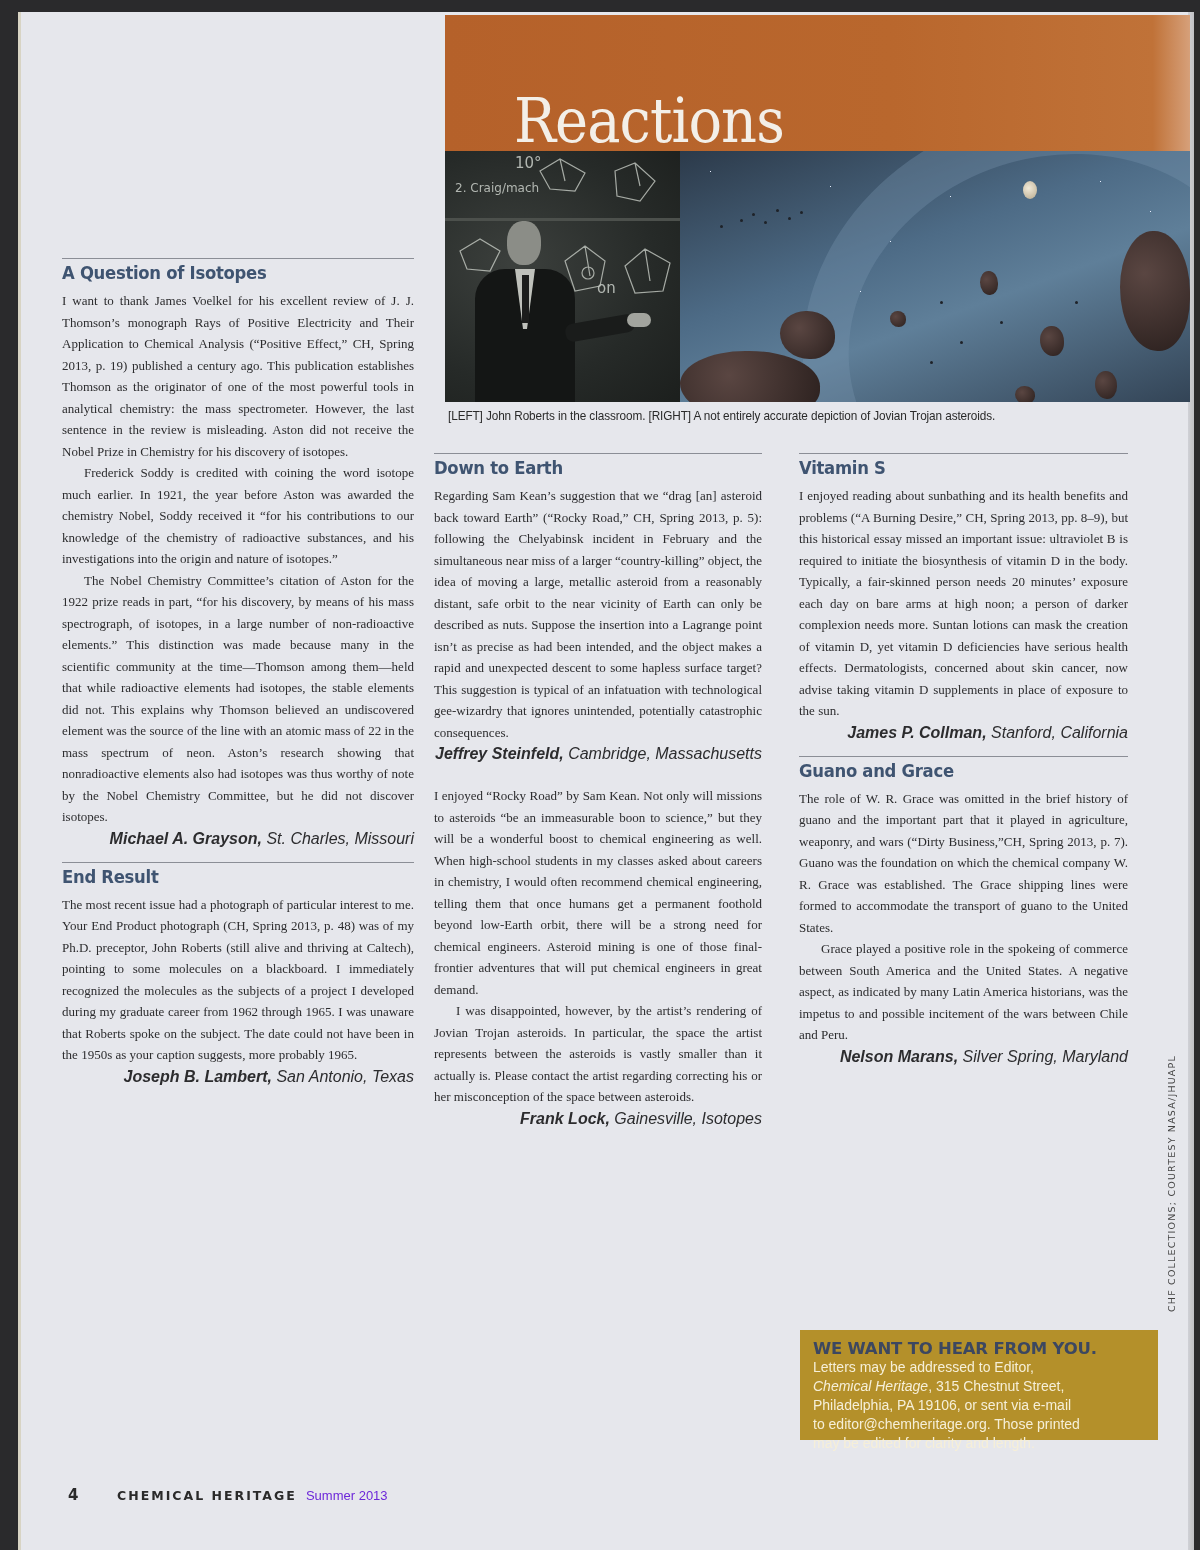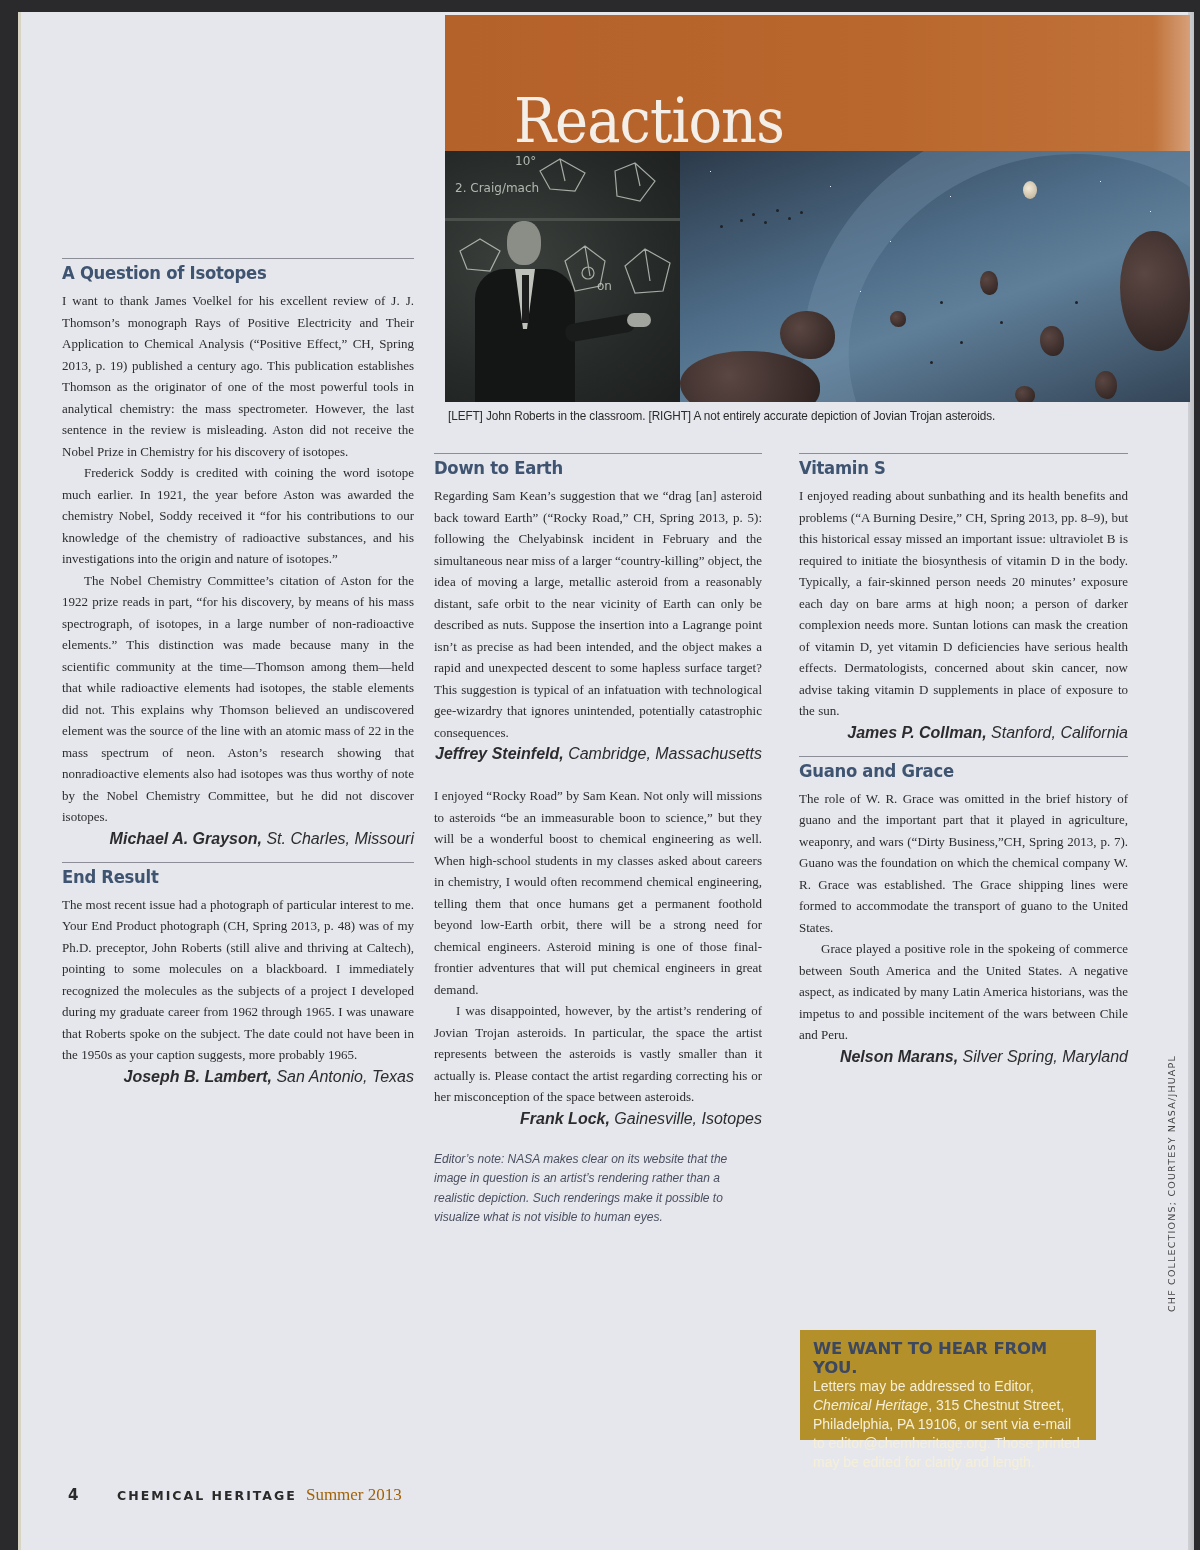--- a/index.html
+++ b/index.html
@@ -29,7 +29,7 @@
     background:radial-gradient(ellipse at 30% 45%, #3c403d 0%, #262a28 60%, #1c1f1d 100%);
     overflow:hidden;
   }
-  .chalk { position:absolute; color:#c9cec8; font-family:"DejaVu Sans", sans-serif; font-size:12px; opacity:.85; }
+  .chalk { position:absolute; color:#c9cec8; font-family:"DejaVu Sans", sans-serif; font-size:15px; opacity:.85; }
   .board-rail { position:absolute; left:0; top:67px; width:100%; height:3px; background:#4c504c; }
   .person-head { position:absolute; left:62px; top:70px; width:34px; height:44px; border-radius:45%; background:#8b8d87; }
   .person-body { position:absolute; left:30px; top:118px; width:100px; height:140px; background:#141615; border-radius:30px 30px 0 0; }

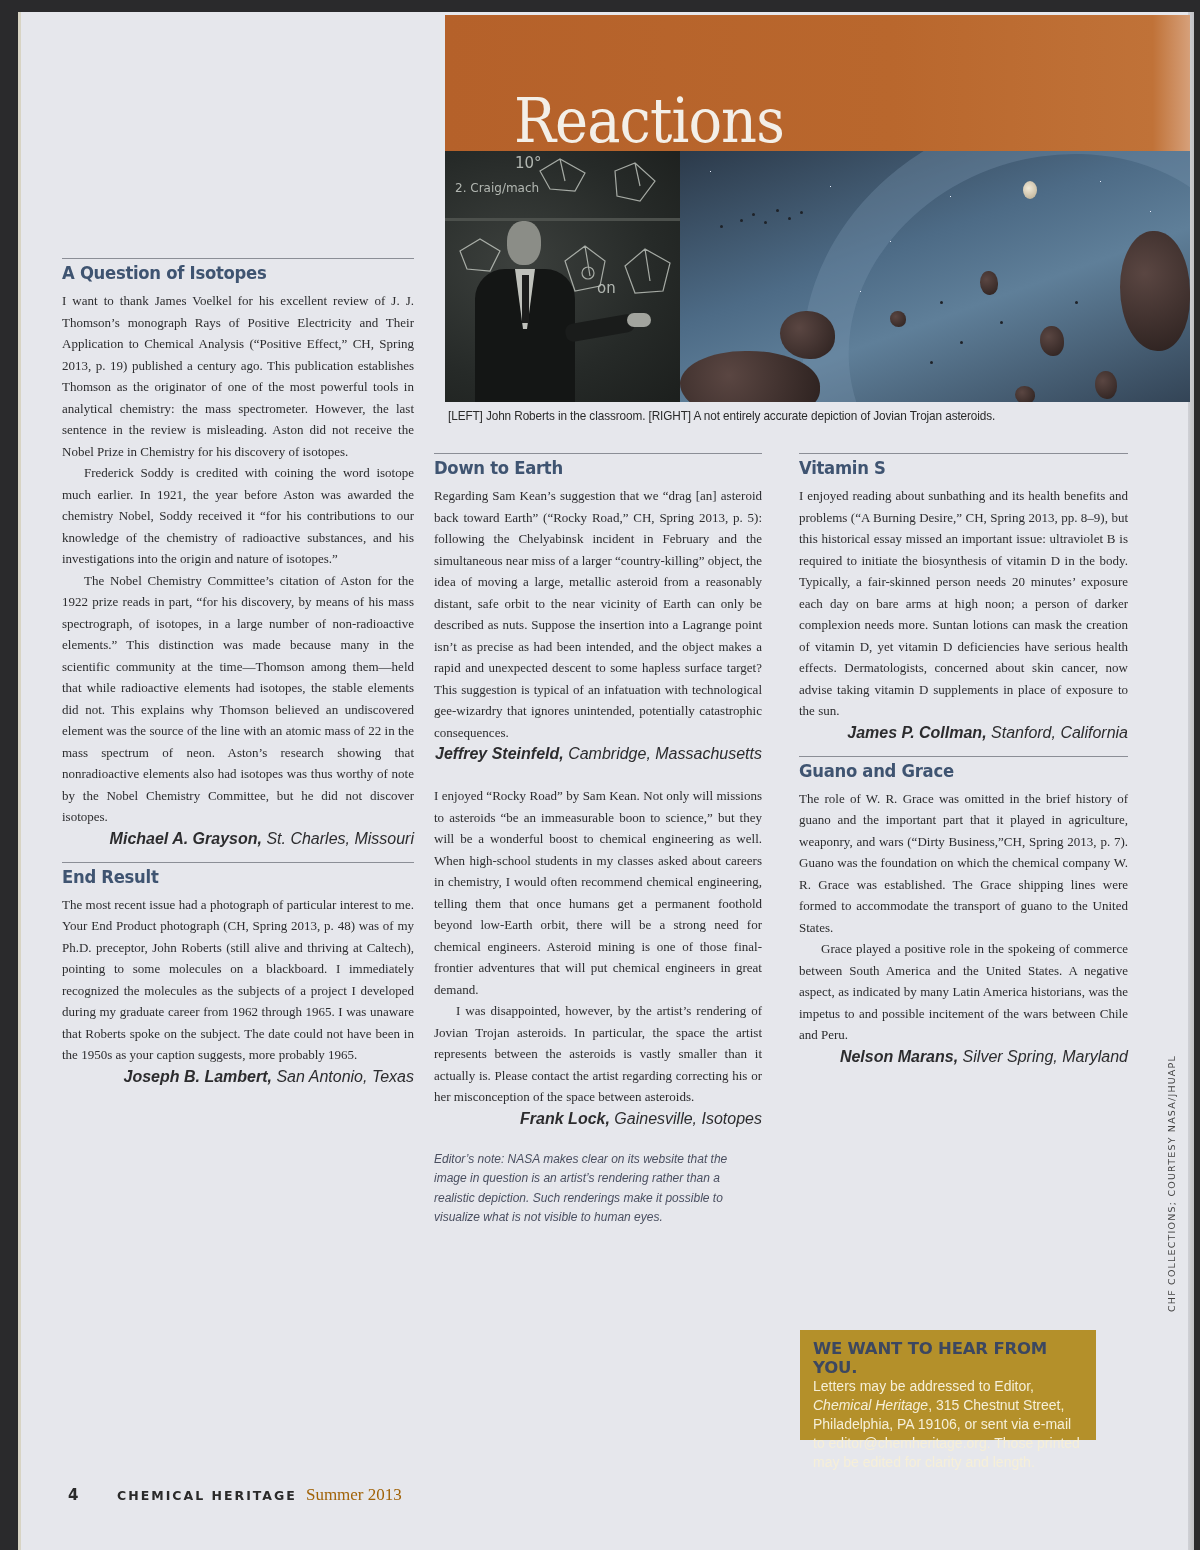--- a/index.html
+++ b/index.html
@@ -195,7 +195,6 @@
       <b>Frank Lock,</b>
       <span>Gainesville, Isotopes</span>
     </div>
-    <div class="editor-note">Editor’s note: NASA makes clear on its website that the image in question is an artist’s rendering rather than a realistic depiction. Such renderings make it possible to visualize what is not visible to human eyes.</div>
   </div>
 
   <div class="col col3">

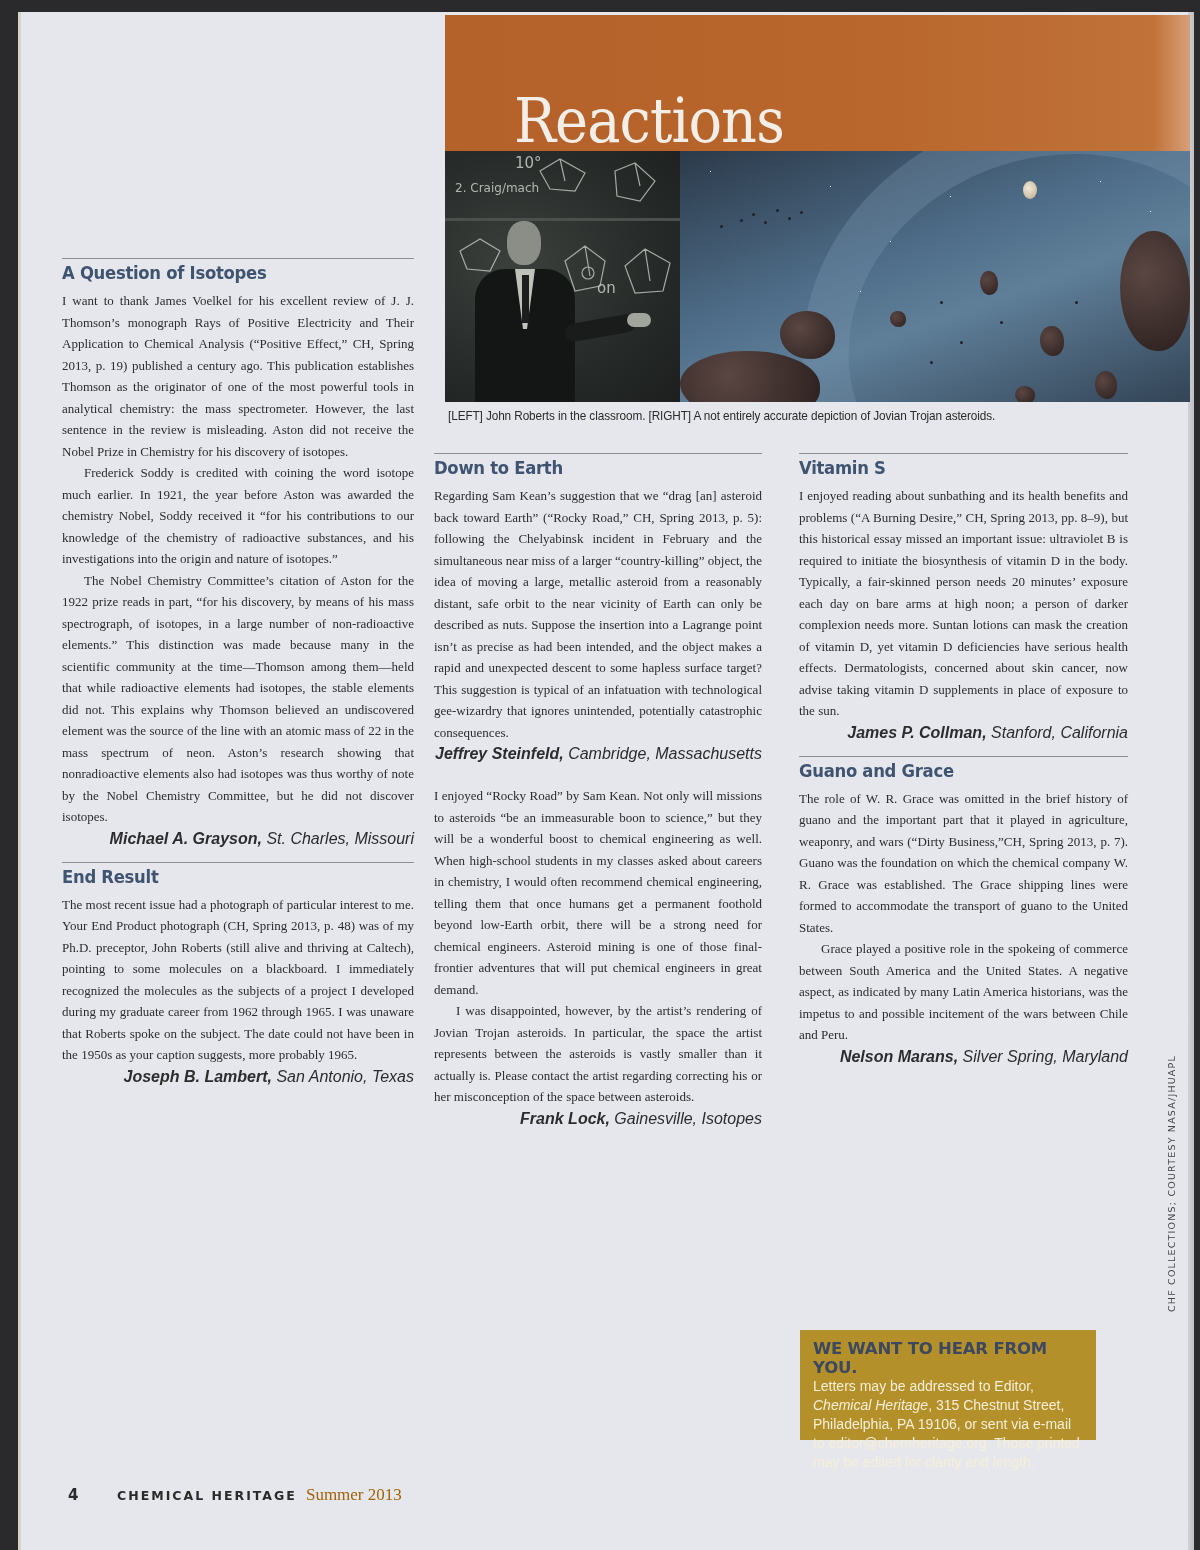--- a/index.html
+++ b/index.html
@@ -78,7 +78,7 @@
   }
   
   .contact-box {
-    position:absolute; left:782px; top:1318px; width:296px; height:110px;
+    position:absolute; left:782px; top:1318px; width:358px; height:110px;
     background:#b4902a; padding:9px 0 0 13px; box-sizing:border-box;
   }
   .contact-heading { font-family:"DejaVu Sans", sans-serif; font-weight:bold; font-size:16.5px; color:#3c4760; letter-spacing:-0.2px; line-height:19px; }

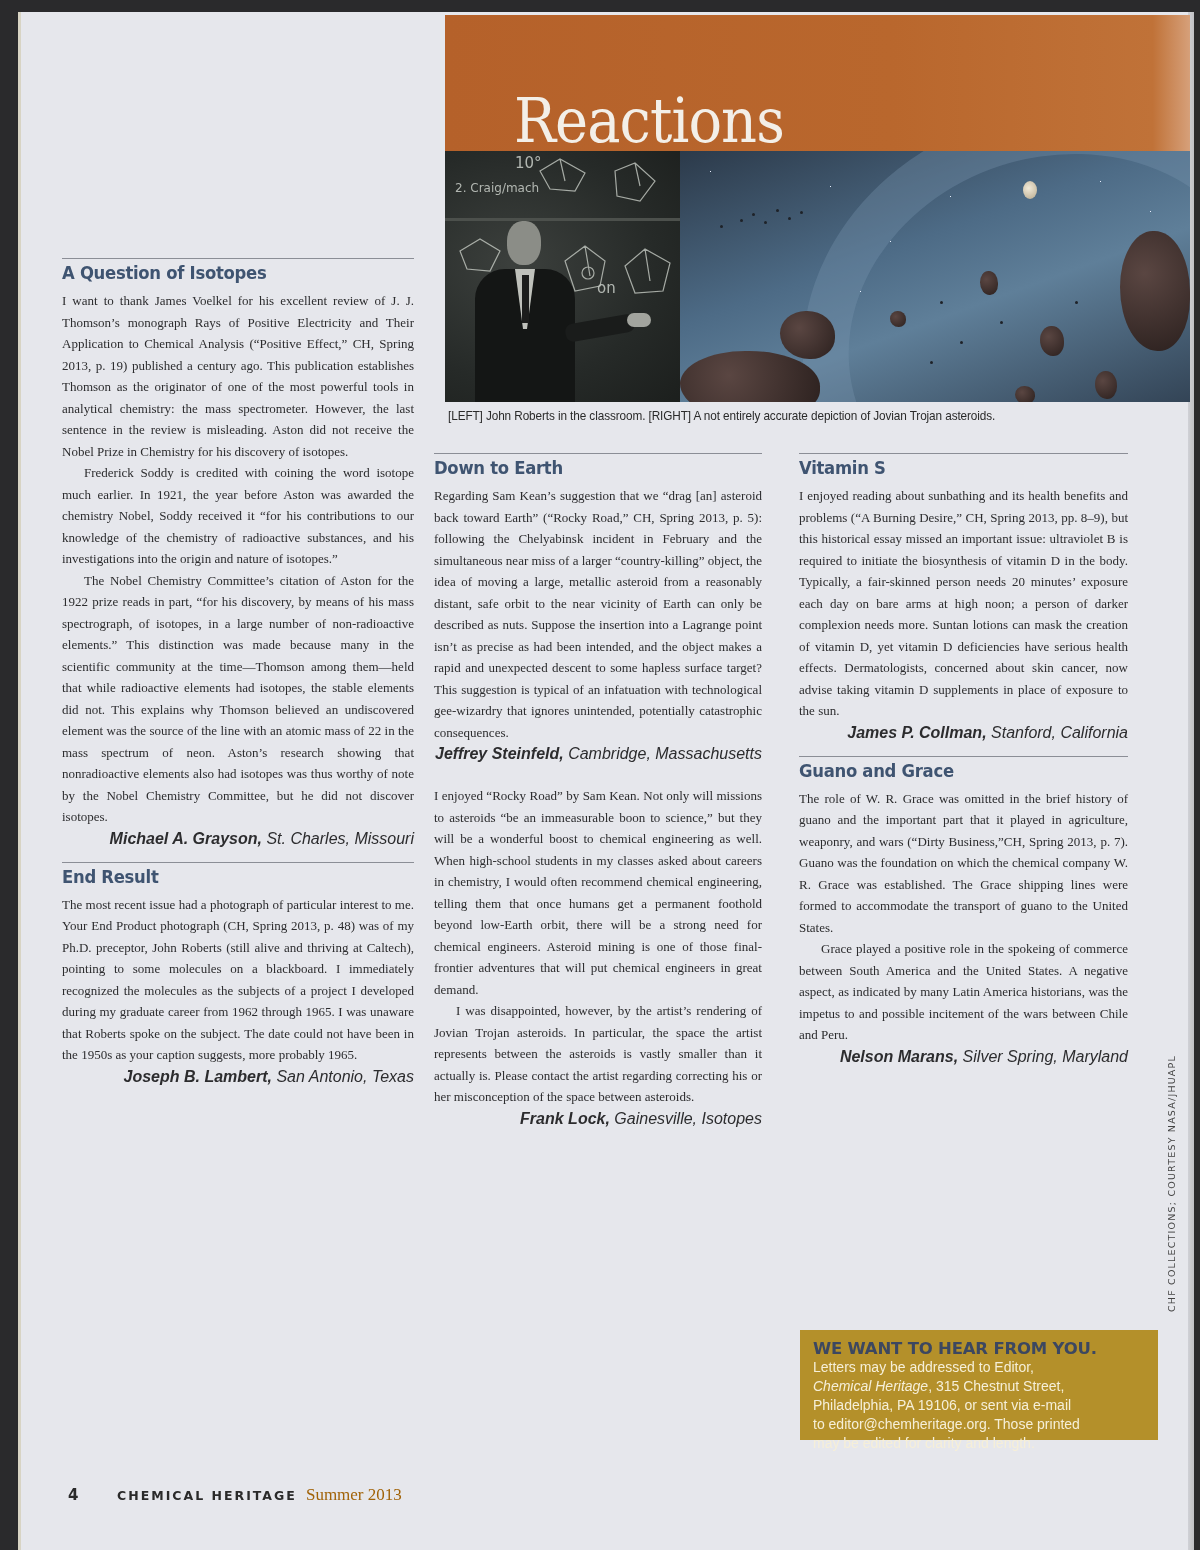--- a/index.html
+++ b/index.html
@@ -88,7 +88,7 @@
   .footer { position:absolute; left:50px; top:1473px; font-family:"DejaVu Sans", sans-serif; color:#2a2a2a; }
   .page-num { font-weight:bold; font-size:15px; display:inline-block; width:44px; }
   .mag-name { font-weight:bold; font-size:12.5px; letter-spacing:2px; }
-  .issue { font-family:Liberation Serif, serif; font-size:17px; color:#a16207; margin-left:4px; }
+  .issue { font-family:Liberation Sans, sans-serif; font-size:13px; color:#6d28d9; margin-left:4px; }
   .credit {
     position:absolute; left:1148px; top:1300px; transform:rotate(-90deg); transform-origin:left top;
     font-family:"DejaVu Sans", sans-serif; font-size:9.5px; letter-spacing:1.2px; color:#444; white-space:nowrap;

